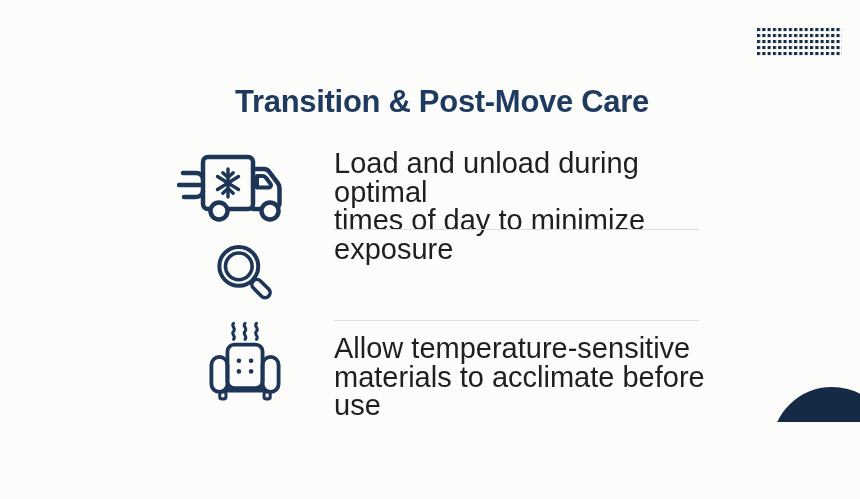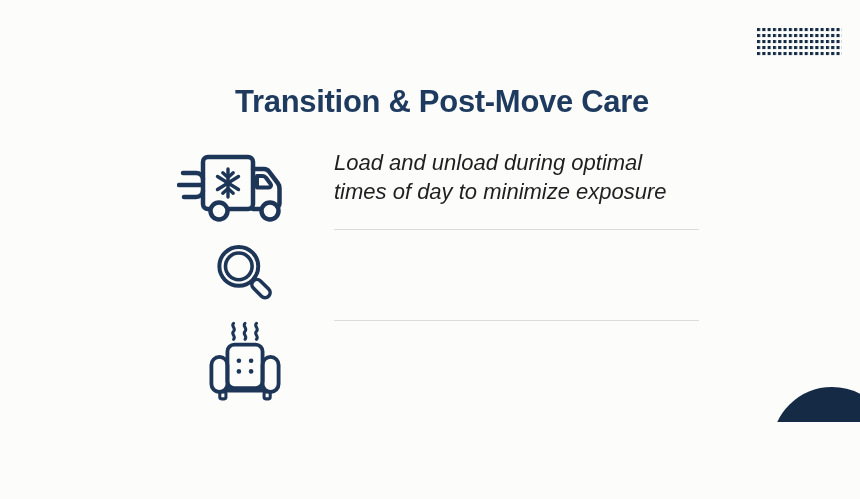--- a/index.html
+++ b/index.html
@@ -39,7 +39,7 @@
   .icon.armchair{left:179px;top:321px;}
   .item-text{
     position:absolute;left:310px;width:400px;
-    font-size:22px;line-height:28.5px;color:var(--body-text);white-space:pre-line;font-style:italic;
+    font-size:29px;line-height:28.5px;color:var(--body-text);white-space:pre-line;
   }
   .item-text.t1{top:149px;}
   .item-text.t2{top:241px;}

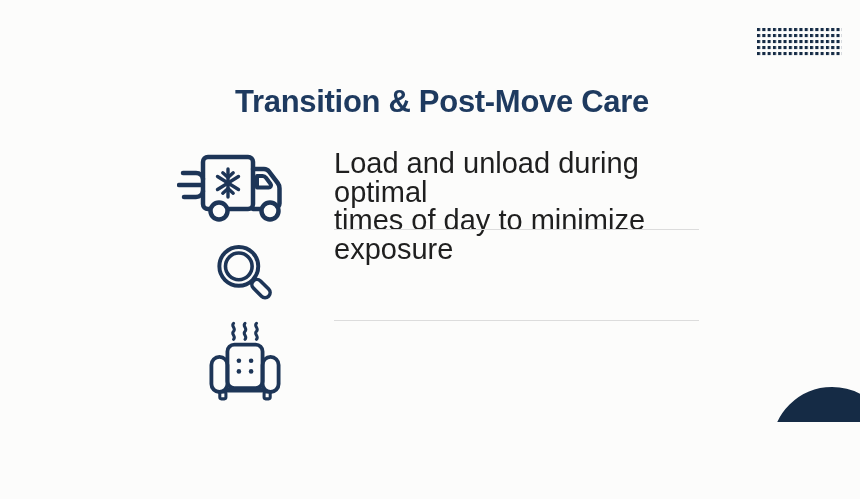--- a/index.html
+++ b/index.html
@@ -146,6 +146,8 @@
       <rect x="80" y="93" width="8" height="9" rx="2" stroke-width="4"></rect>
     </svg>
   </div>
+  <p class="item-text t3">Allow temperature-sensitive
+materials to acclimate before use</p>
 
 </div>
 

